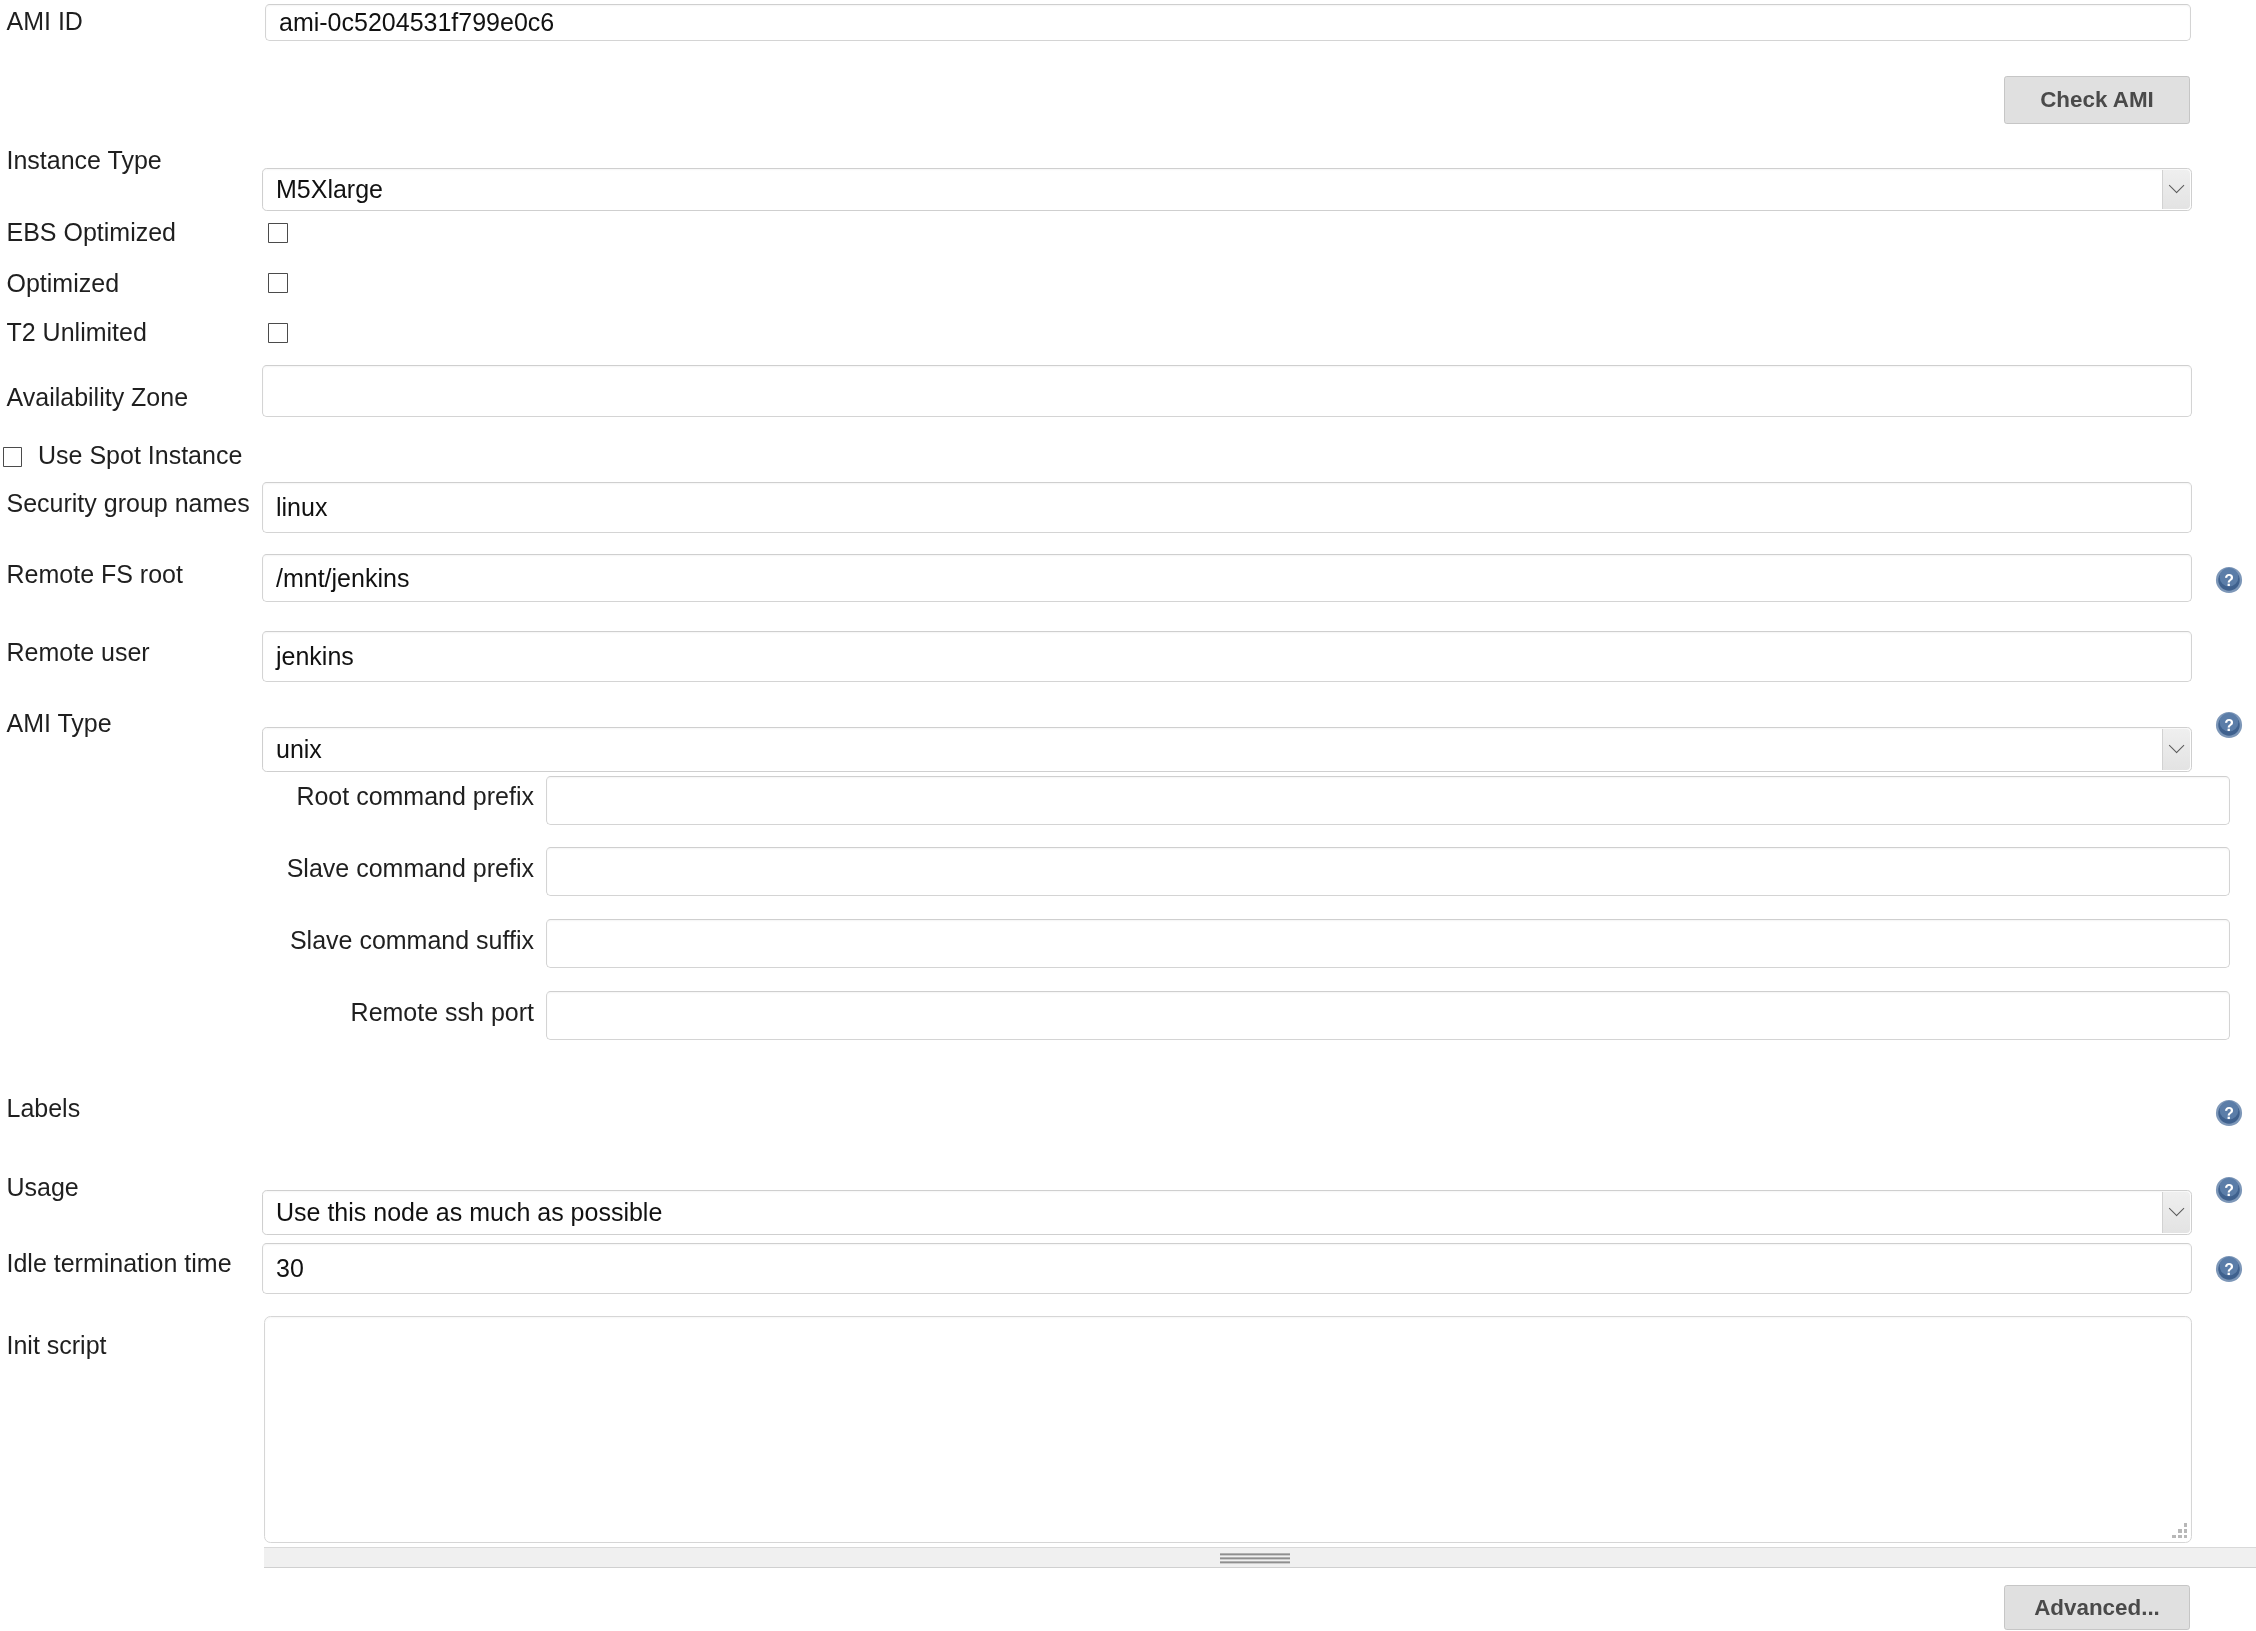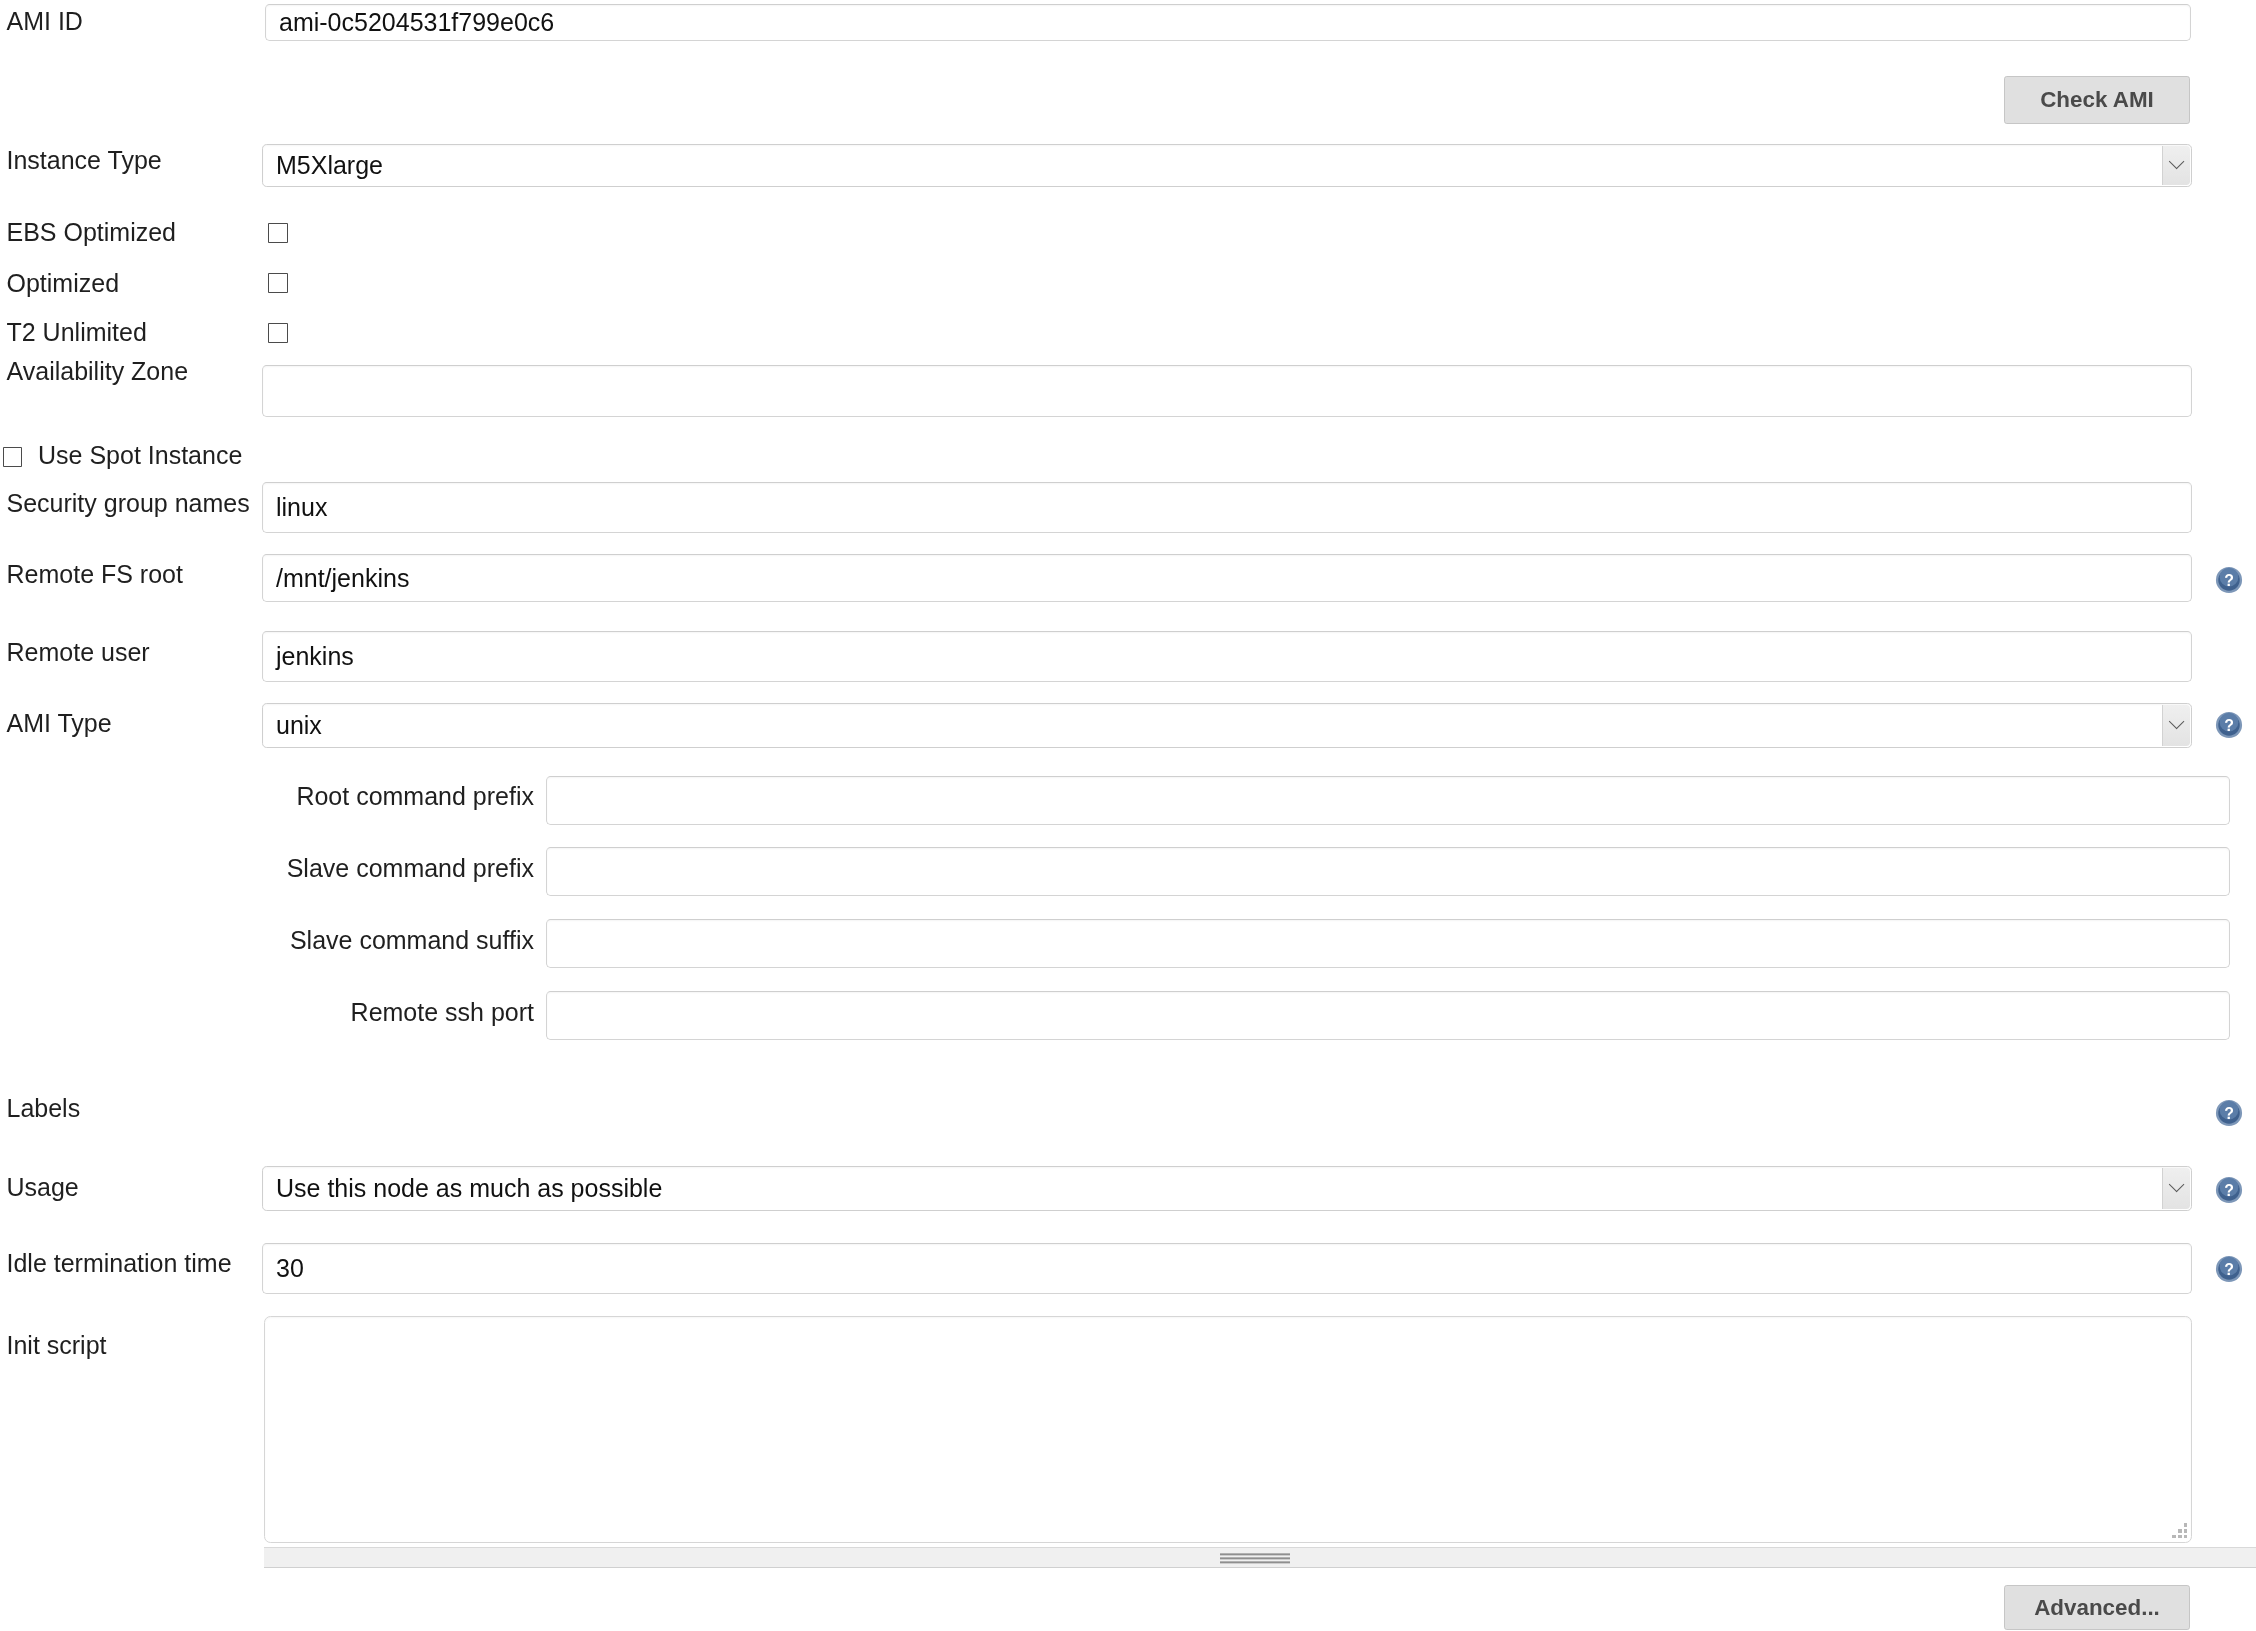--- a/index.html
+++ b/index.html
@@ -59,6 +59,7 @@
     font-family: "Liberation Sans", sans-serif;
     white-space: nowrap;
     overflow: hidden;
+    margin-top: 24px;
   }
   .tselect .arrowbox {
     position: absolute;

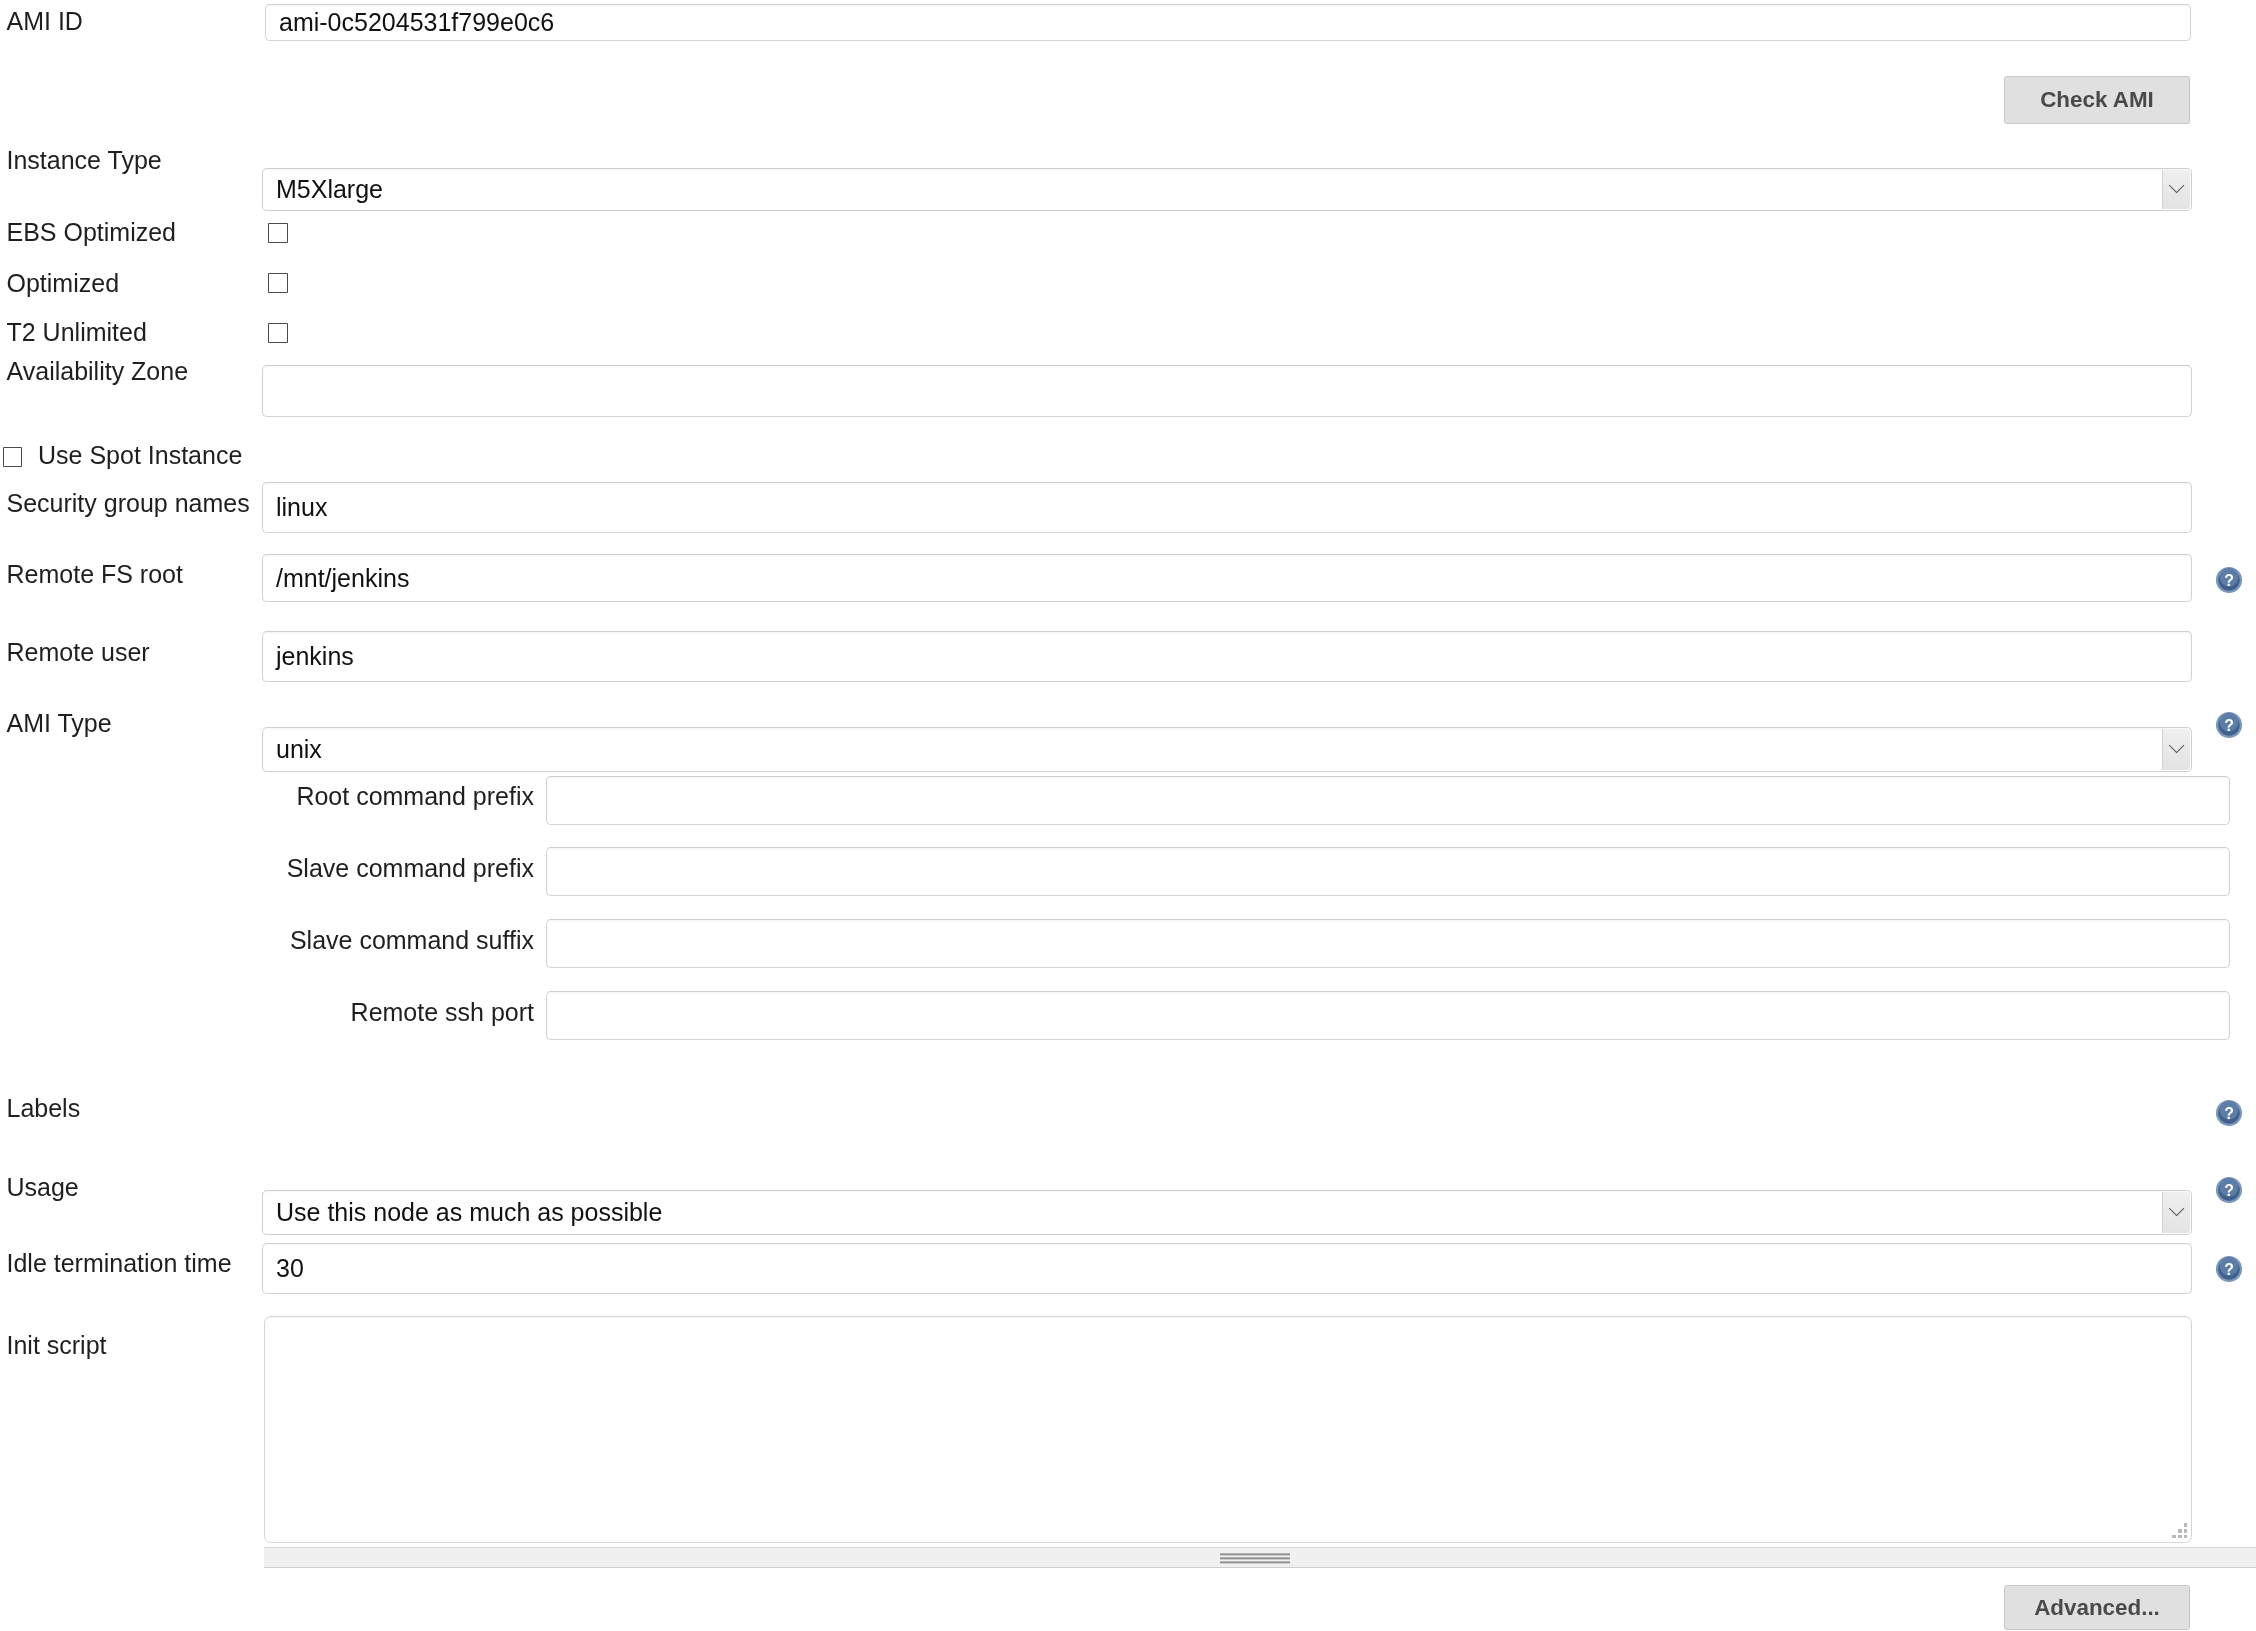--- a/index.html
+++ b/index.html
@@ -176,7 +176,7 @@
   <div class="lbl lbl-left" style="top:317px;">T2 Unlimited</div>
   <div class="cbox" style="left:268px; top:323px;"></div>
 
-  <div class="lbl lbl-left" style="top:356px;">Availability Zone</div>
+  <div class="lbl lbl-left" style="top:382px;">Availability Zone</div>
   <div class="tinput" style="left:262px; top:365px; width:1930px; height:52px;"></div>
 
   <div class="cbox" style="left:2.8px; top:447px;"></div>

